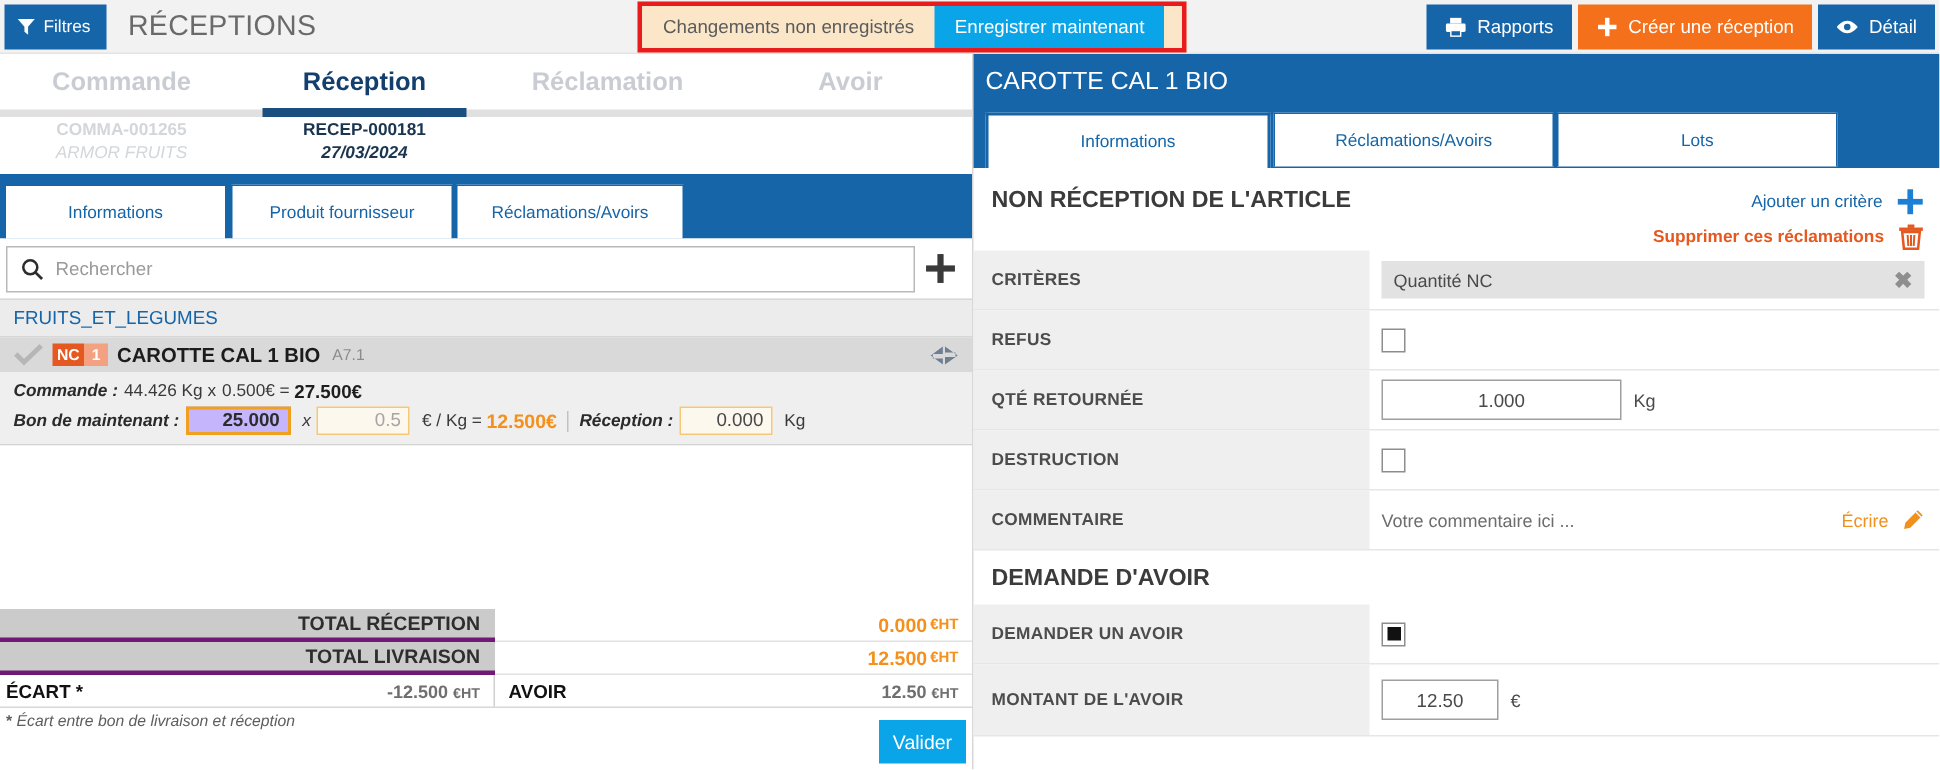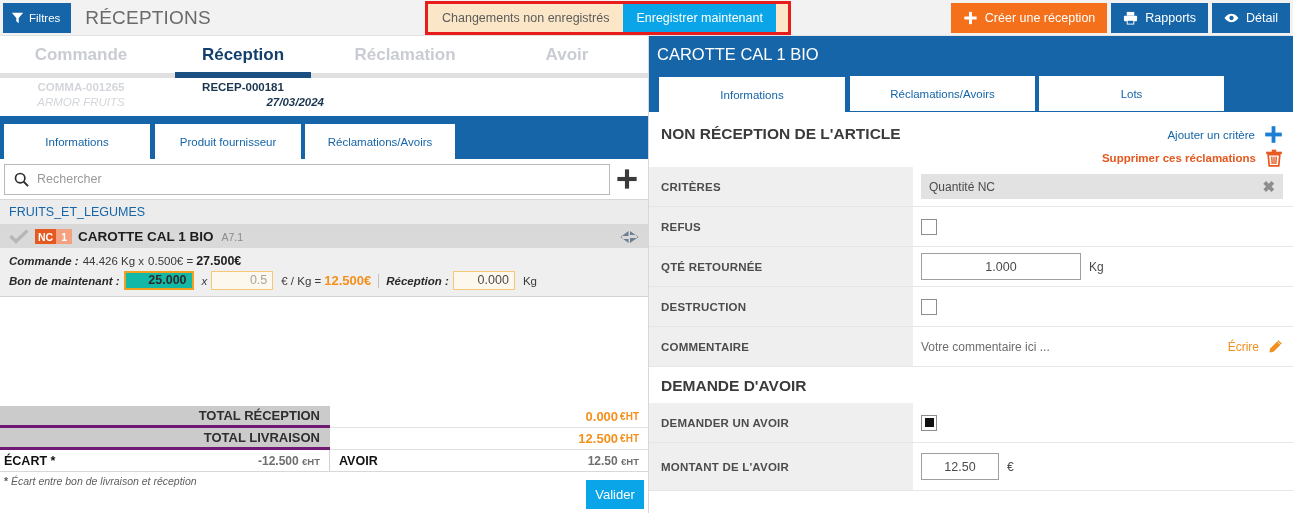--- a/index.html
+++ b/index.html
@@ -235,13 +235,6 @@
     </div>
 
     <div class="top-actions">
-      <div class="act-btn orange">
-        <svg class="act-ico" viewBox="0 0 16 16">
-          <rect x="6.3" y="1" width="3.4" height="14" fill="#fff"></rect>
-          <rect x="1" y="6.3" width="14" height="3.4" fill="#fff"></rect>
-        </svg>
-        <span>Créer une réception</span>
-      </div>
       <div class="act-btn">
         <svg class="act-ico" viewBox="0 0 16 14">
           <rect x="4" y="0.5" width="8" height="4" fill="#fff"></rect>
@@ -250,6 +243,13 @@
           <rect x="5" y="10" width="6" height="3" fill="#1565a8"></rect>
         </svg>
         <span>Rapports</span>
+      </div>
+      <div class="act-btn orange">
+        <svg class="act-ico" viewBox="0 0 16 16">
+          <rect x="6.3" y="1" width="3.4" height="14" fill="#fff"></rect>
+          <rect x="1" y="6.3" width="14" height="3.4" fill="#fff"></rect>
+        </svg>
+        <span>Créer une réception</span>
       </div>
       <div class="act-btn">
         <svg class="act-ico" viewBox="0 0 18 12">

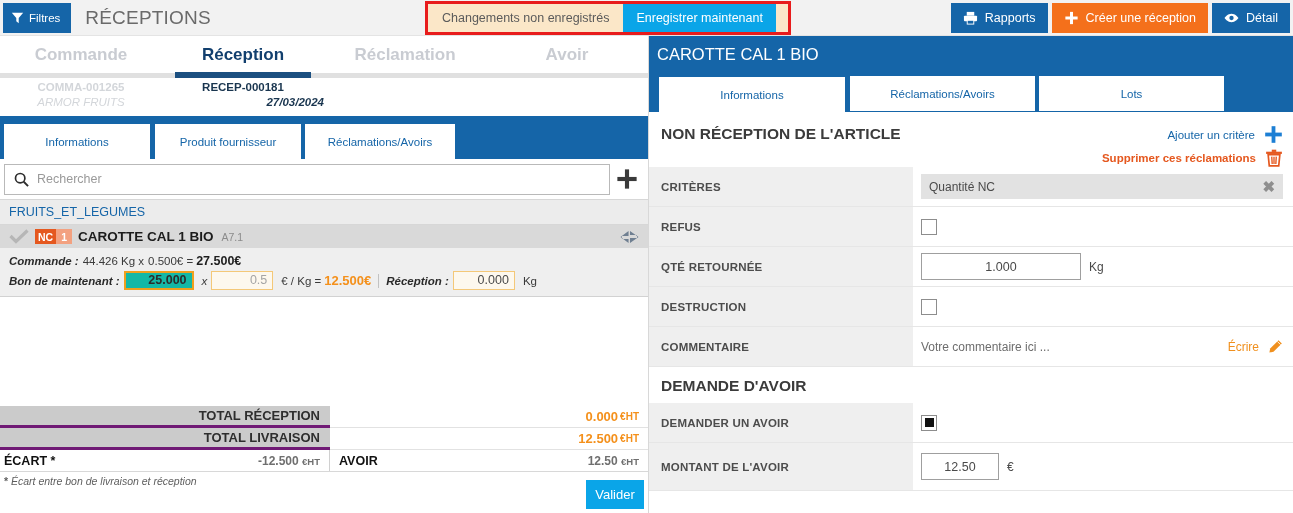--- a/index.html
+++ b/index.html
@@ -75,7 +75,7 @@
   .msub.active { color: #19354f; }
   .msub .l1 { font-weight: bold; }
   .msub .l2 { font-style: italic; }
-  .msub.active .l2 { font-weight: bold; font-style: italic; text-align: right; }
+  .msub.active .l2 { font-weight: bold; font-style: italic; }
 
   
   .subtab-strip {

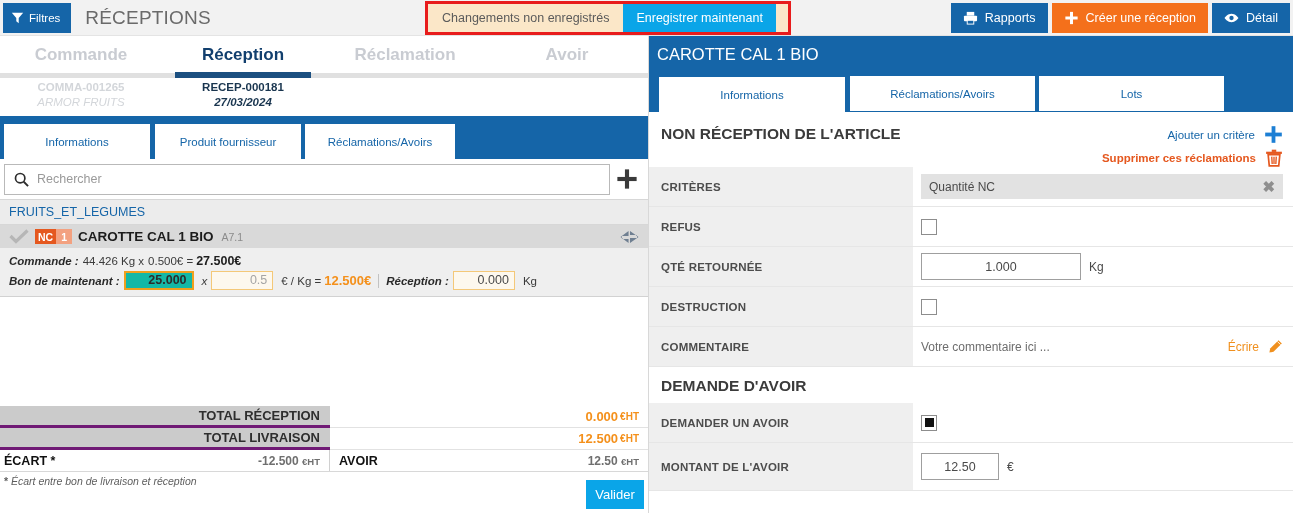--- a/index.html
+++ b/index.html
@@ -127,7 +127,7 @@
   .dl .big { font-weight: bold; font-size: 12.5px; margin-left: 3px; }
   .dl .orange-big { font-weight: bold; font-size: 13px; color: #f4901b; margin-left: 3px; }
   .fld {
-    border: 2px solid #f0a01e; background: #14b8a6; height: 19px; line-height: 15px;
+    border: 2px solid #f0a01e; background: #c4b5fd; height: 19px; line-height: 15px;
     text-align: right; padding: 0 5px; font-size: 12.5px; font-weight: bold;
     color: #2c2c2c; margin: 0 4px; min-width: 70px; display: inline-flex;
     align-items: center; justify-content: flex-end;

